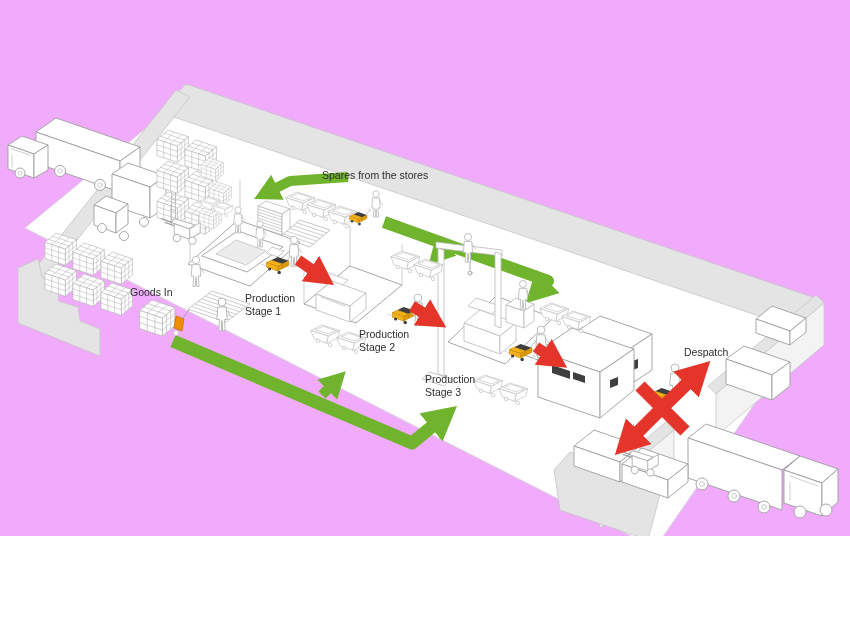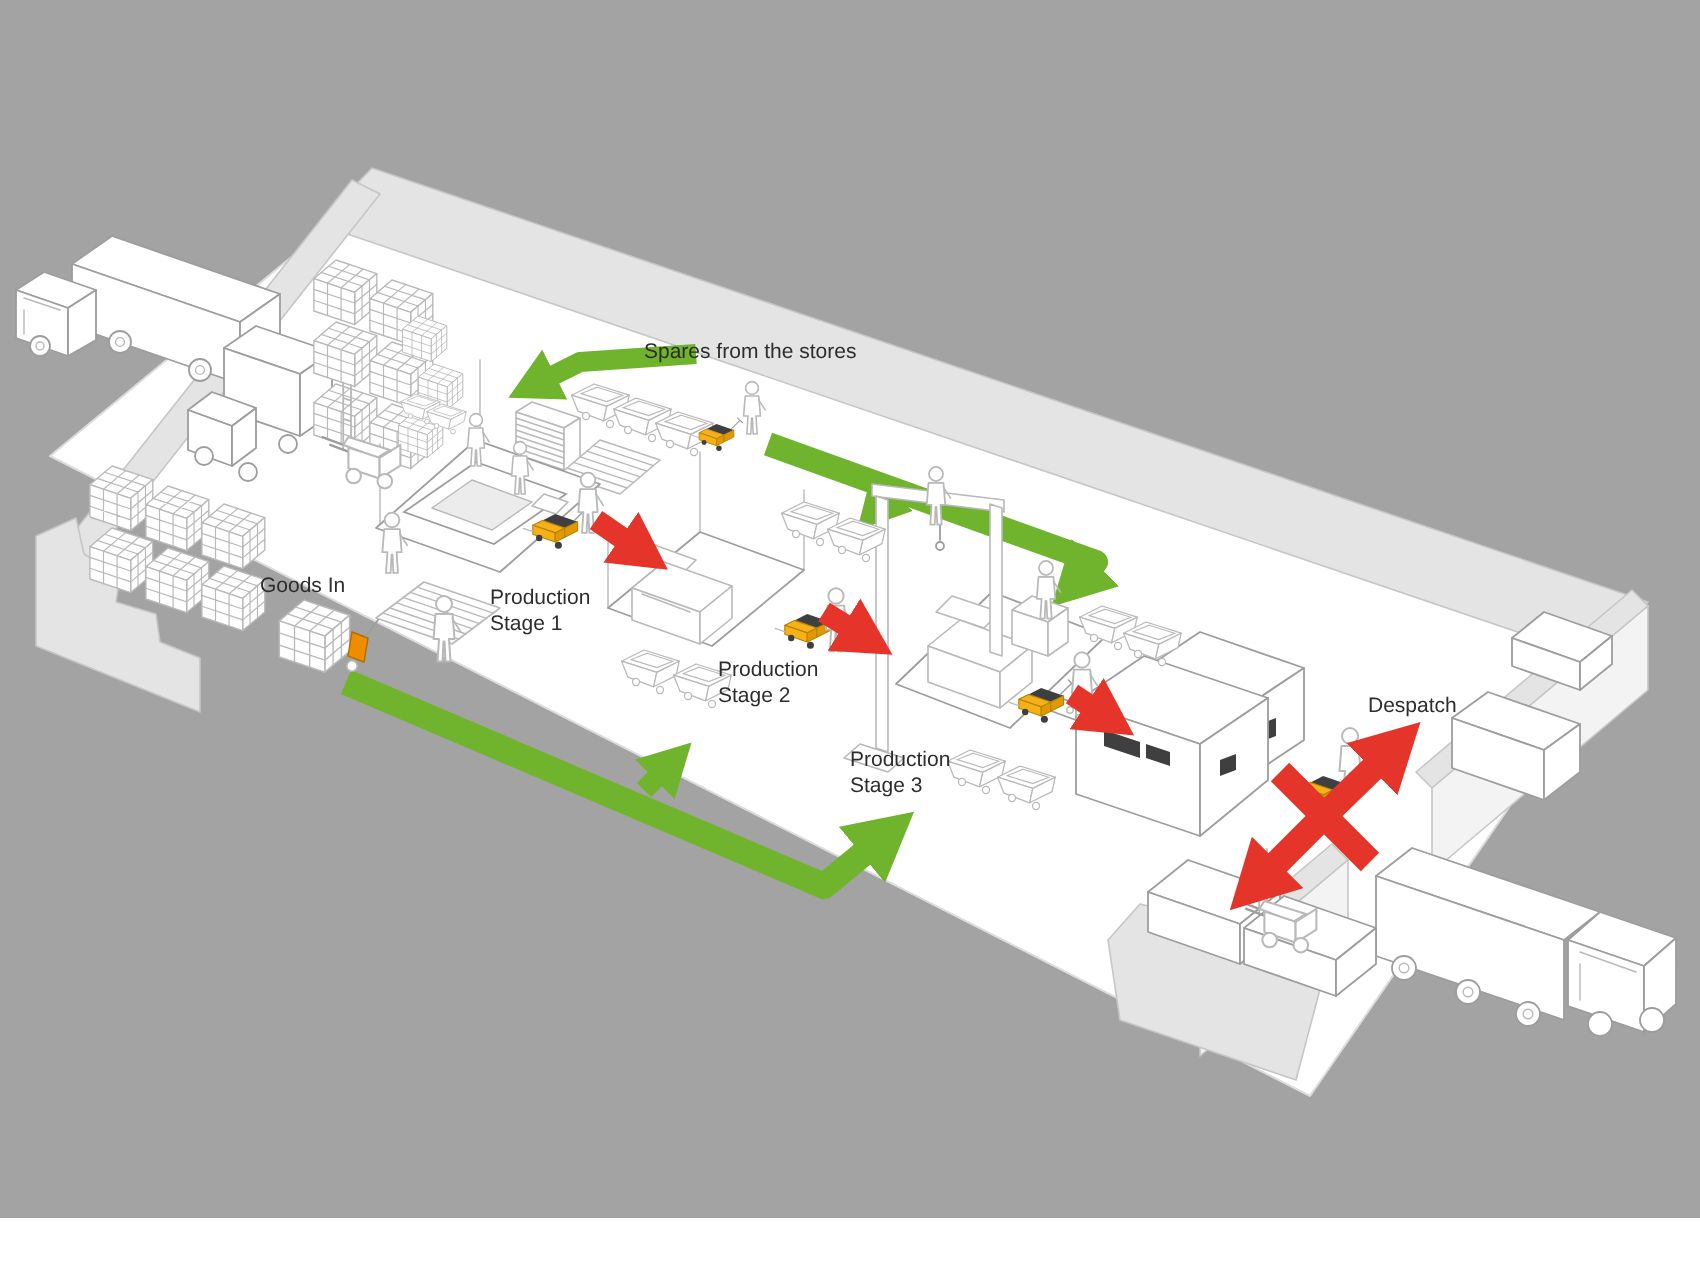--- a/index.html
+++ b/index.html
@@ -3,7 +3,7 @@
 <meta charset="utf-8">
 <style>
   html,body{margin:0;padding:0;background:#fff;}
-  .canvas{width:850px;height:609px;position:relative;background:#a3a3a3;overflow:hidden;
+  .canvas{width:850px;height:536px;position:relative;background:#f0abfc;overflow:hidden;
           font-family:"Liberation Sans",sans-serif;}
   svg{display:block}
   .wall{fill:var(--wall-gray,#e4e4e5);stroke:var(--wall-edge,#c6c6c7);stroke-width:.8;stroke-linejoin:round}

